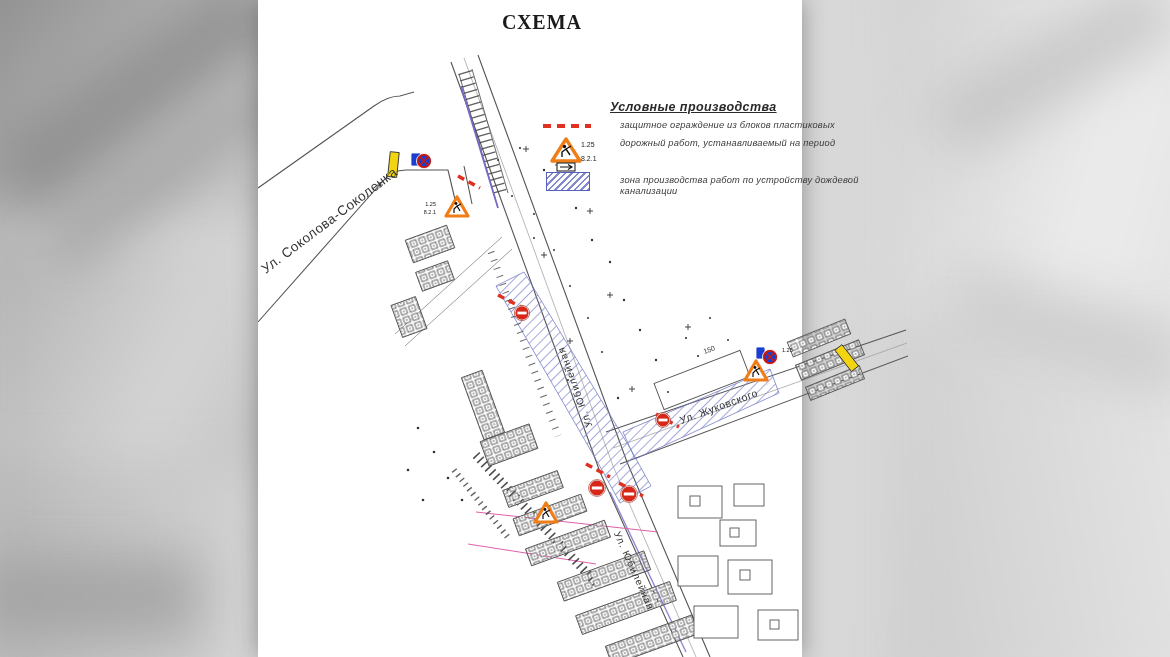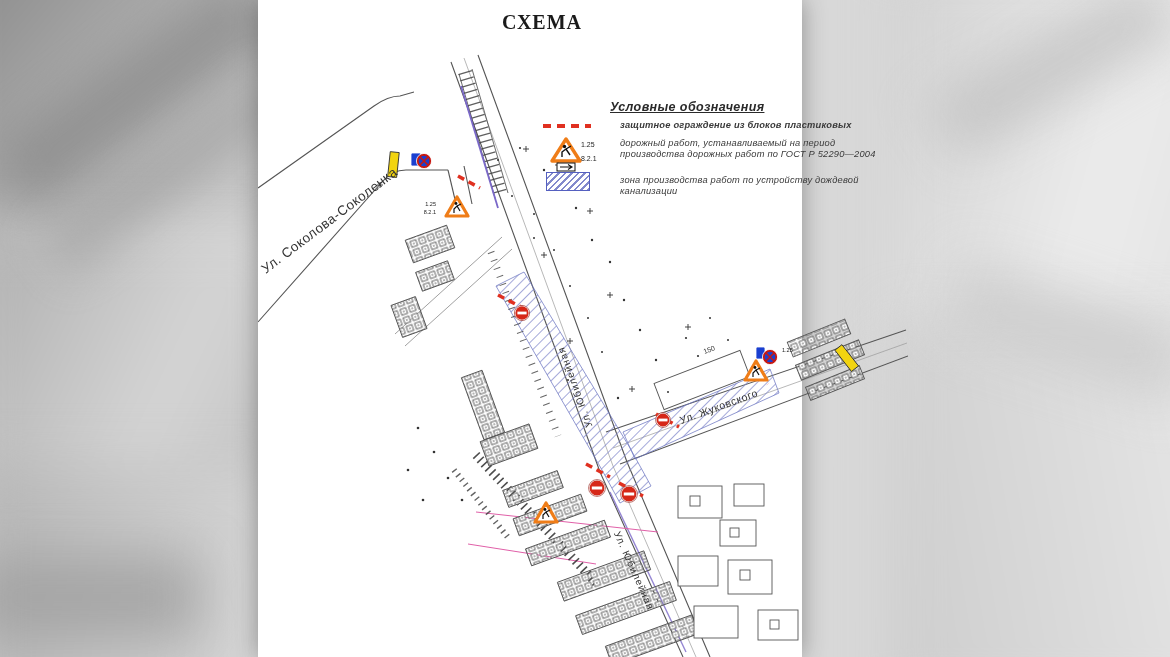--- a/index.html
+++ b/index.html
@@ -278,7 +278,7 @@
   </svg>
 
   <div class="legend">
-    <div class="legend-title">Условные обозначения</div>
+    <div class="legend-title">Условные производства</div>
 
     <div class="sym-dash"></div>
     <div class="ltext lt1">защитное ограждение из блоков пластиковых</div>

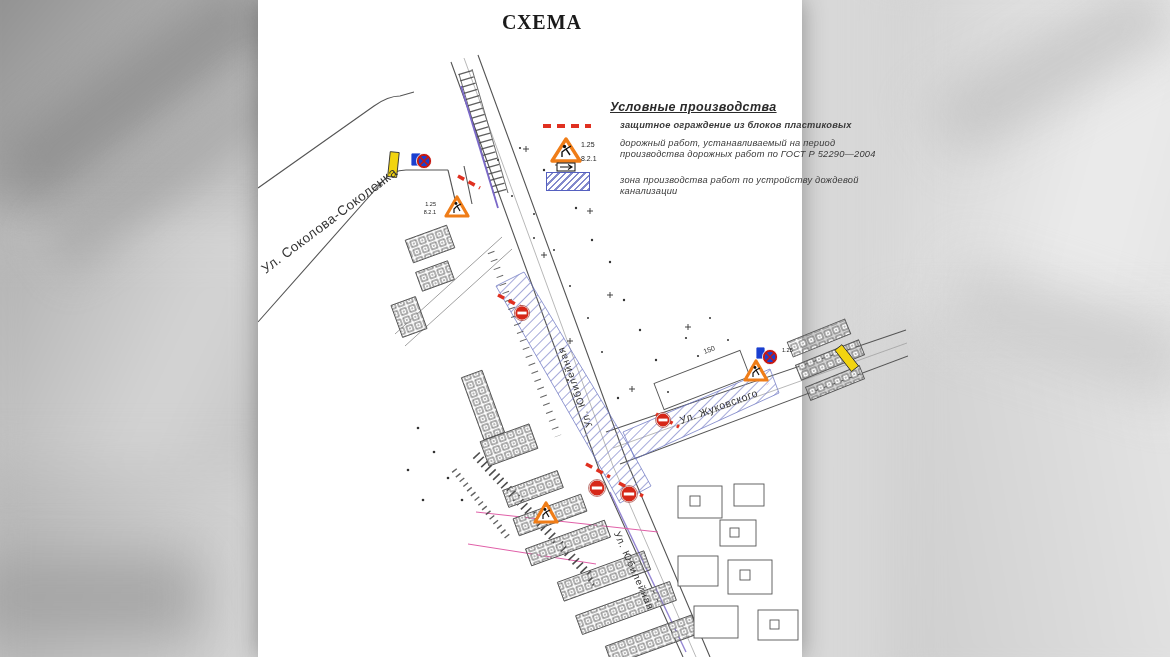--- a/index.html
+++ b/index.html
@@ -36,7 +36,7 @@
     color:#2a2a2a;text-decoration:underline;letter-spacing:.4px;
   }
   .legend .ltext{position:absolute;left:77px;width:282px;font-size:9.3px;line-height:11px;letter-spacing:.2px;}
-  .lt1{top:22px;font-weight:bold;}
+  .lt1{top:22px;}
   .lt2{top:40px;}
   .lt3{top:77px;}
   .sym-dash{

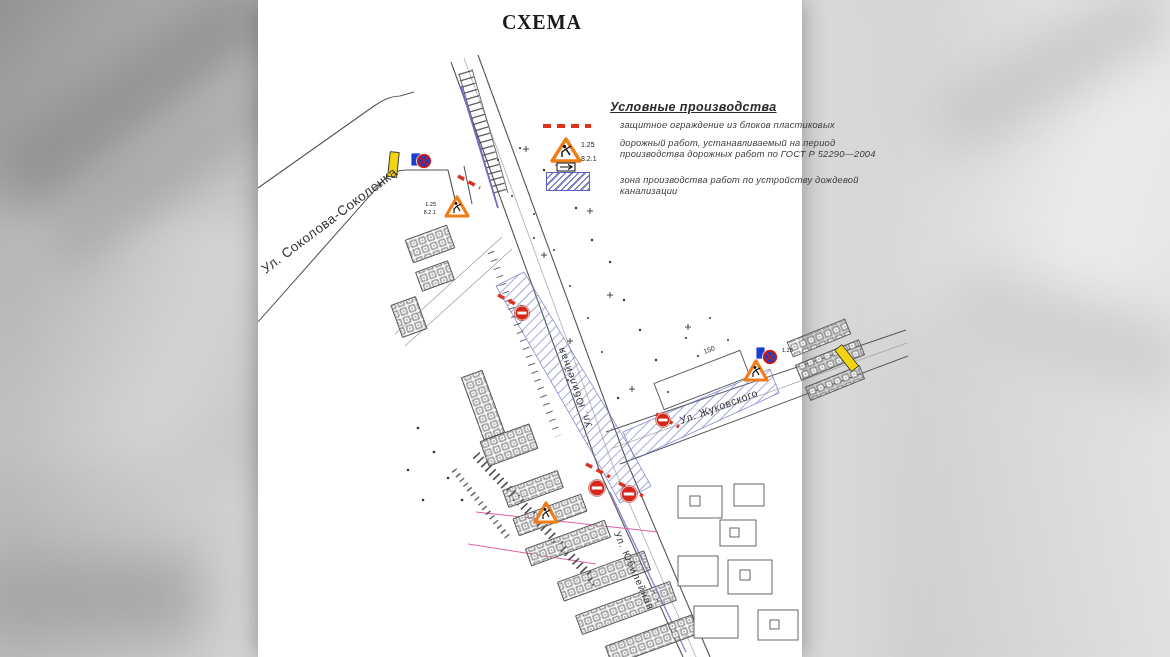--- a/index.html
+++ b/index.html
@@ -294,7 +294,6 @@
     <div class="sym-code c821">8.2.1</div>
     <div class="ltext lt2">
       <div>дорожный работ, устанавливаемый на период</div>
-      <div>производства дорожных работ по ГОСТ Р 52290—2004</div>
     </div>
 
     <div class="sym-zone"></div>

